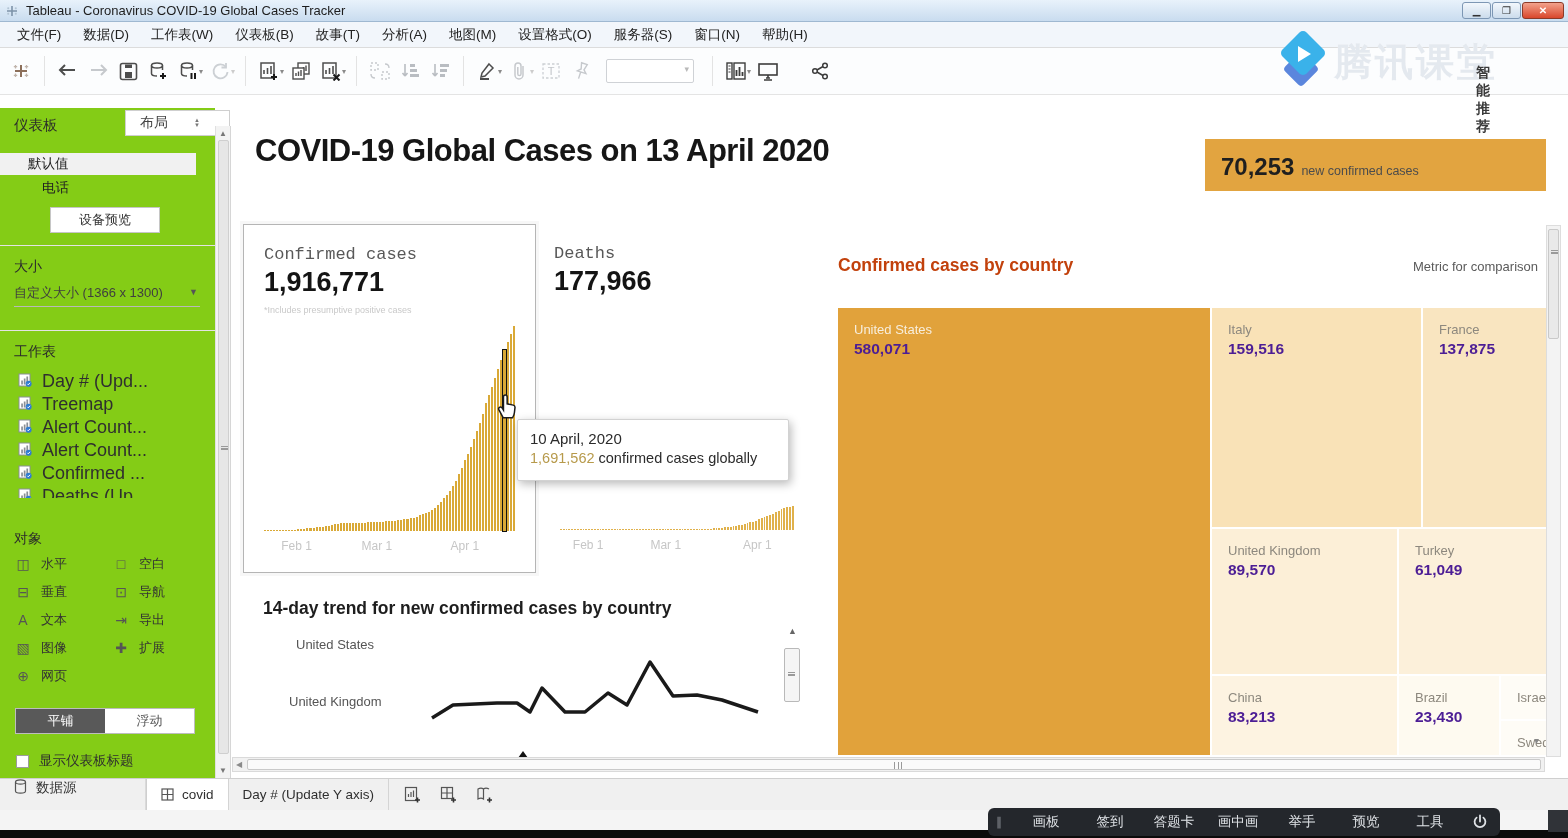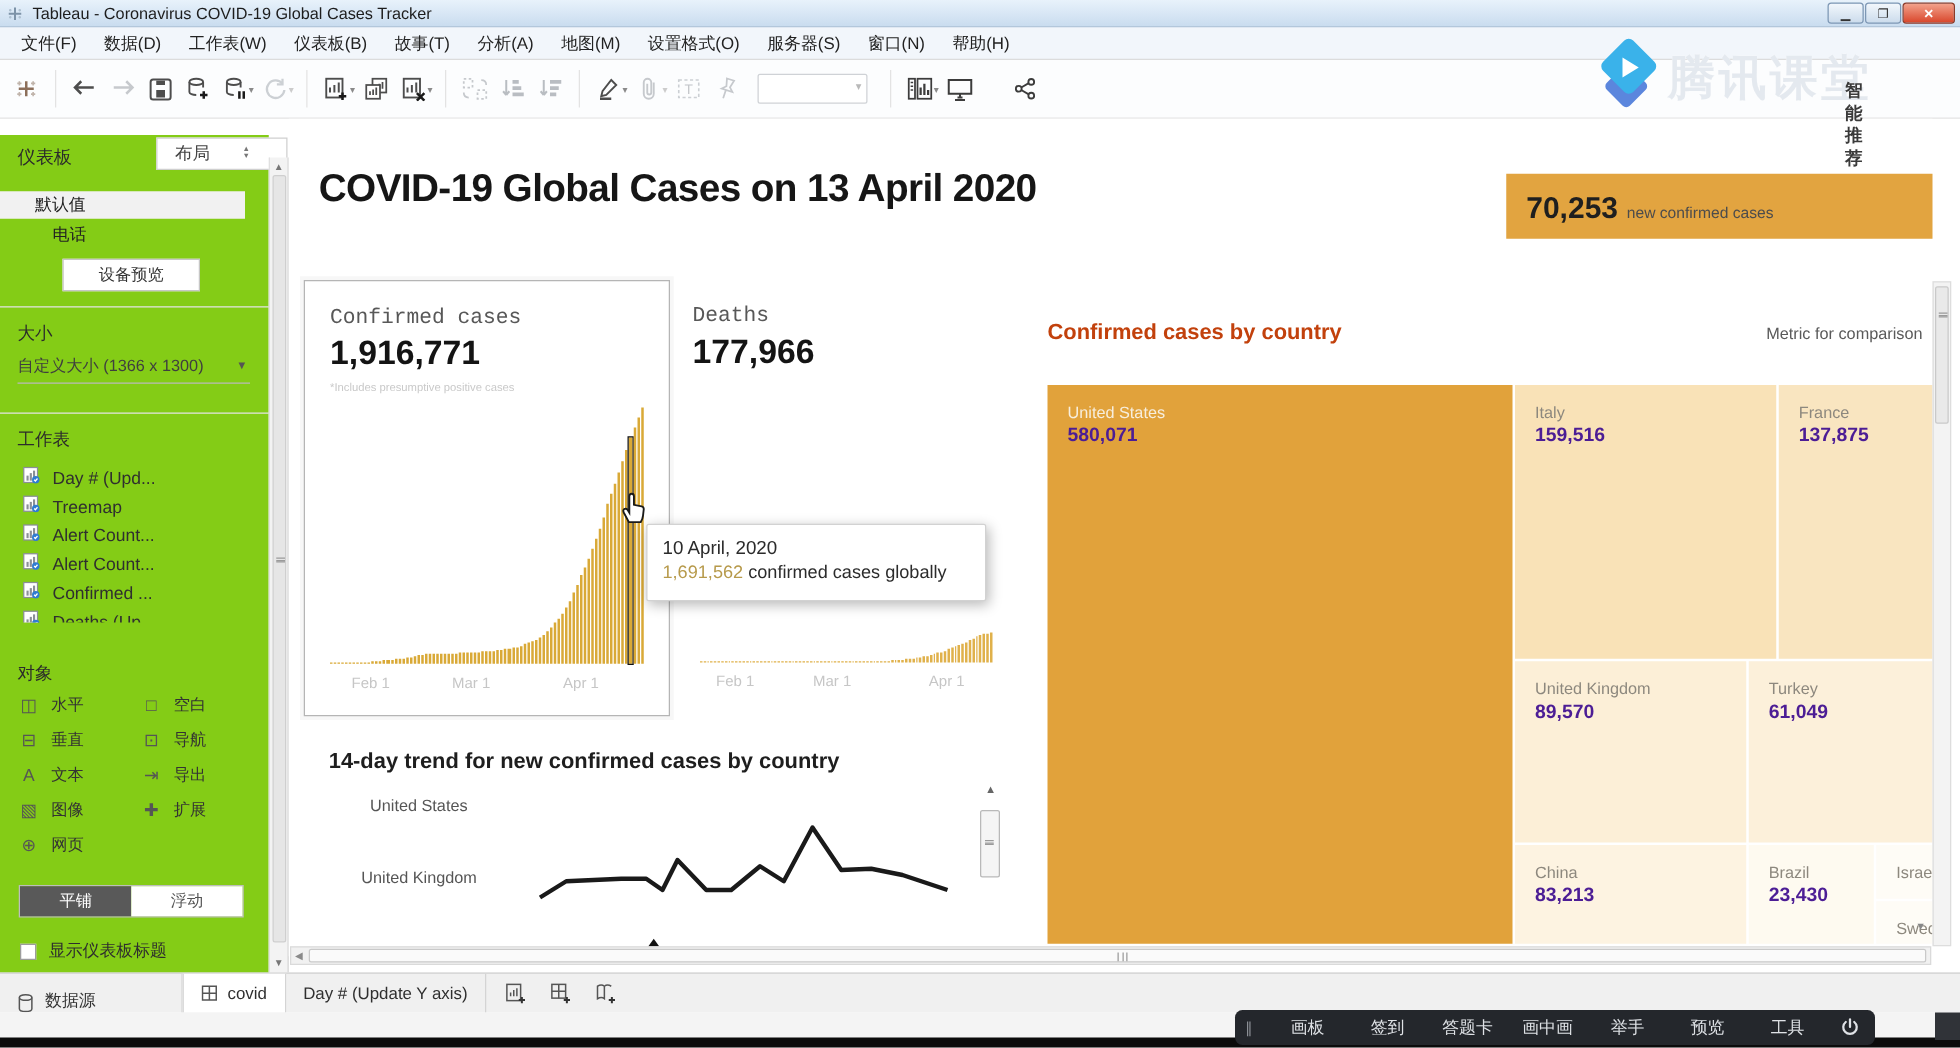--- a/index.html
+++ b/index.html
@@ -61,7 +61,7 @@
     border-bottom:1px solid #b9b9b9;padding-bottom:4px;}
   .sb-sizeval .dd{position:absolute;right:2px;top:3px;font-size:9px;color:#555;}
   .ws-list{position:absolute;left:10px;top:262px;width:200px;height:128px;overflow:hidden;}
-  .ws-row{height:23px;display:flex;align-items:center;gap:10px;padding-left:8px;color:#2f2f2f;font-size:14px;}
+  .ws-row{height:23px;display:flex;align-items:center;gap:10px;padding-left:8px;color:#2f2f2f;font-size:18px;}
   .obj-grid{position:absolute;left:14px;top:445px;width:190px;display:grid;grid-template-columns:98px 92px;row-gap:7px;}
   .obj-item{display:flex;align-items:center;gap:9px;height:21px;color:#333;font-size:13px;}
   .obj-glyph{width:18px;text-align:center;font-size:14px;color:#555;}

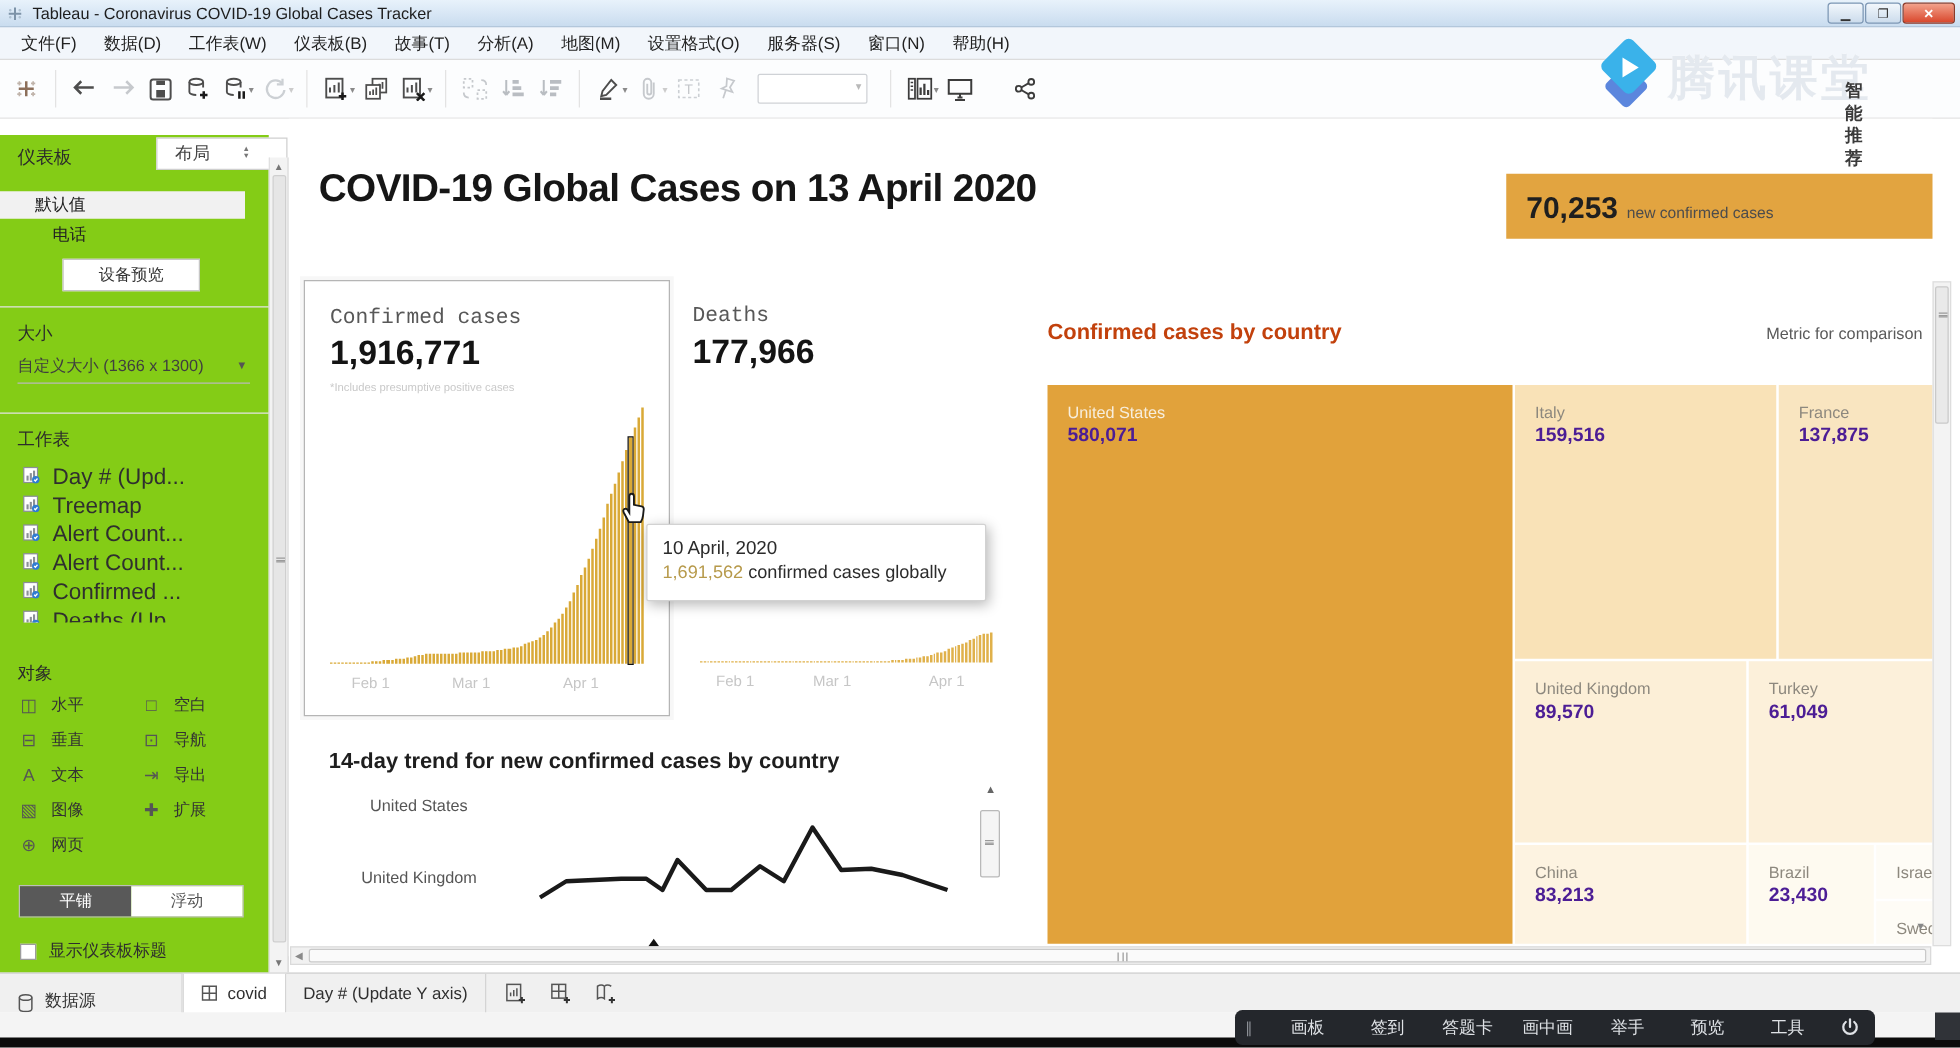--- a/index.html
+++ b/index.html
@@ -139,7 +139,7 @@
   
   .tabsbar{position:absolute;left:0;top:778px;width:1568px;height:32px;background:#f0f0f0;
     border-top:1px solid #cfcfcf;display:flex;align-items:stretch;font-size:13.5px;}
-  .ds-tab{width:146px;display:flex;align-items:flex-end;gap:9px;padding-left:14px;color:#333;border-right:1px solid #dadada;}
+  .ds-tab{width:146px;display:flex;align-items:flex-start;gap:9px;padding-left:14px;color:#333;border-right:1px solid #dadada;}
   .sheet-tab{display:flex;align-items:center;gap:8px;padding:0 14px;color:#2f2f2f;border-right:1px solid #d4d4d4;}
   .sheet-tab.active{background:#fff;border-left:1px solid #cfcfcf;}
   .newbtns{display:flex;align-items:center;margin-left:10px;gap:8px;}

